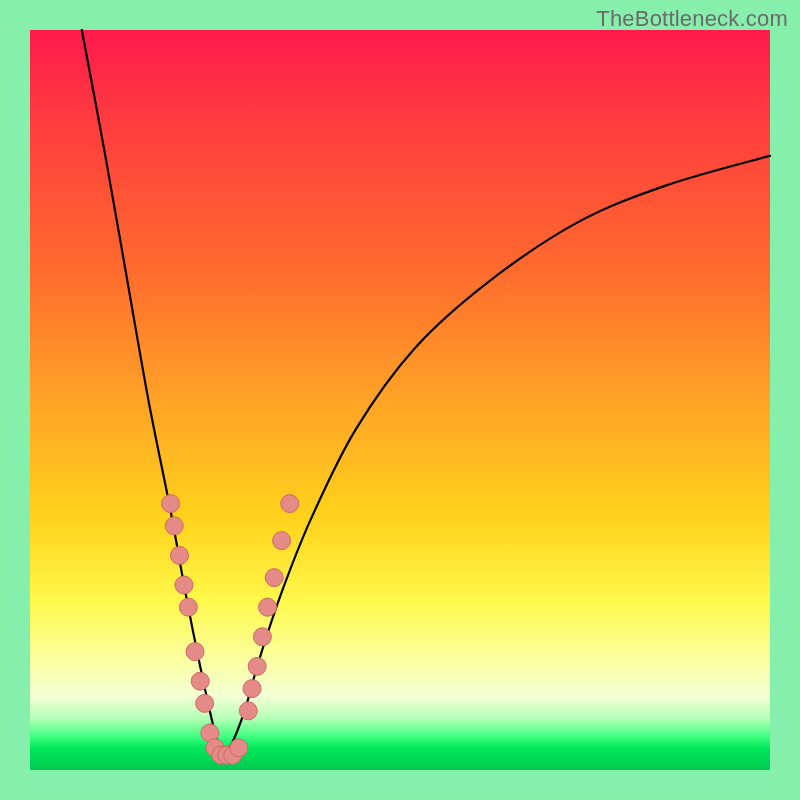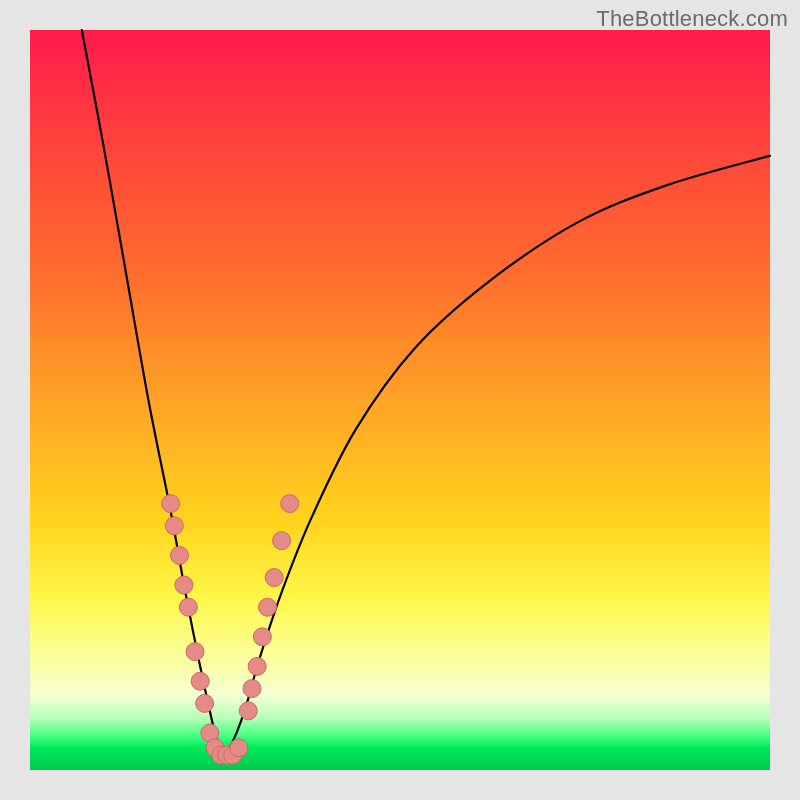--- a/index.html
+++ b/index.html
@@ -15,7 +15,7 @@
     position: relative;
     width: 800px;
     height: 800px;
-    background: #e5e5e5;
+    background: #86efac;
   }
   .plot {
     position: absolute;

